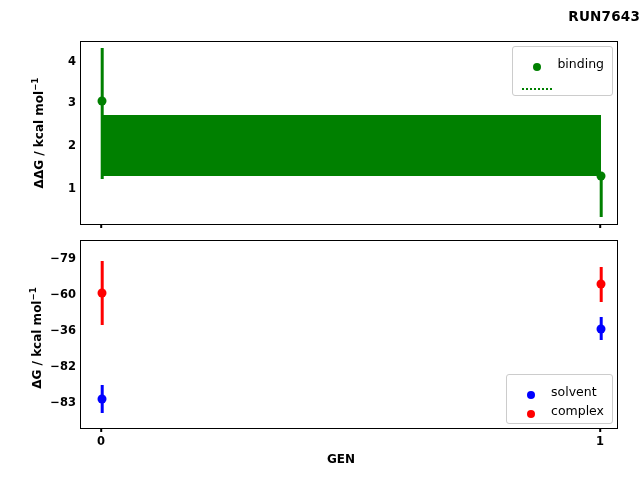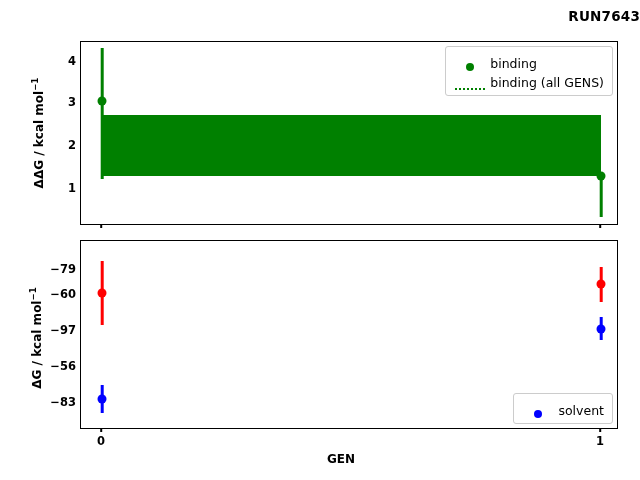--- a/index.html
+++ b/index.html
@@ -226,7 +226,6 @@
         <span class="legend-key">
           <span class="legend-dash"></span>
         </span>
-        <span class="legend-text">binding (all GENS)</span>
       </div>
     </div>
   </div>

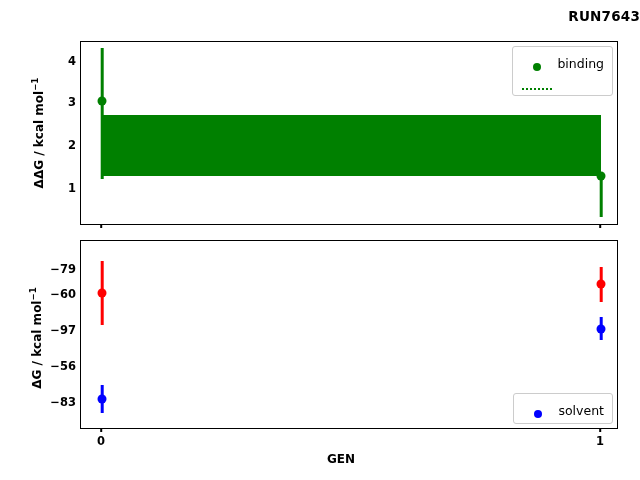--- a/index.html
+++ b/index.html
@@ -238,7 +238,7 @@
   </div>
 
   <div class="ytick-wrap" style="left:4px; top:258px;">
-    <span class="ytick-label" style="top:11px;margin-left:16px;">−79</span>
+    <span class="ytick-label" style="top:0;margin-left:16px;">−79</span>
     <span class="tick-mark" style="left:76px; top:0;"></span>
   </div>
   <div class="ytick-wrap" style="left:4px; top:294px;">

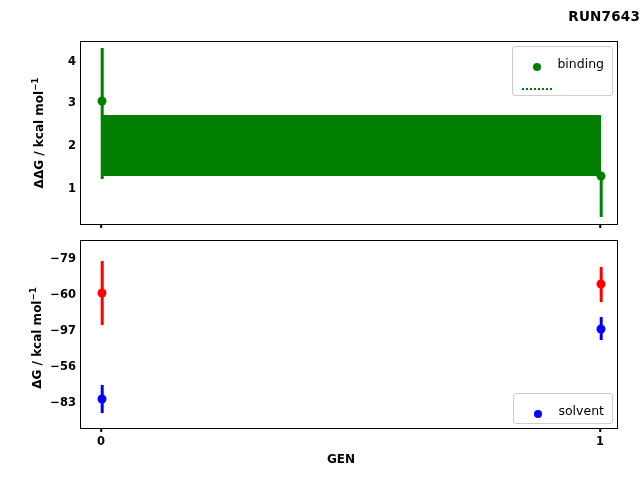--- a/index.html
+++ b/index.html
@@ -246,7 +246,7 @@
     <span class="tick-mark" style="left:76px; top:0;"></span>
   </div>
   <div class="ytick-wrap" style="left:4px; top:330px;">
-    <span class="ytick-label" style="top:0;">−97</span>
+    <span class="ytick-label" style="top:0;">−36</span>
     <span class="tick-mark" style="left:76px; top:0;"></span>
   </div>
   <div class="ytick-wrap" style="left:4px; top:366px;">

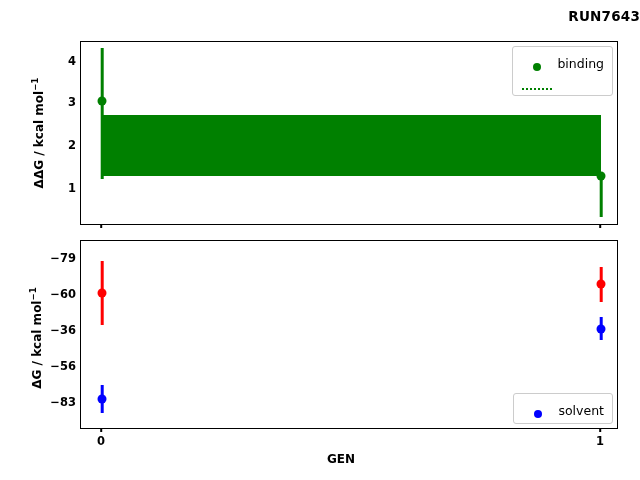--- a/index.html
+++ b/index.html
@@ -250,7 +250,7 @@
     <span class="tick-mark" style="left:76px; top:0;"></span>
   </div>
   <div class="ytick-wrap" style="left:4px; top:366px;">
-    <span class="ytick-label" style="top:0;">−56</span>
+    <span class="ytick-label" style="top:0;">−82</span>
     <span class="tick-mark" style="left:76px; top:0;"></span>
   </div>
   <div class="ytick-wrap" style="left:4px; top:402px;">

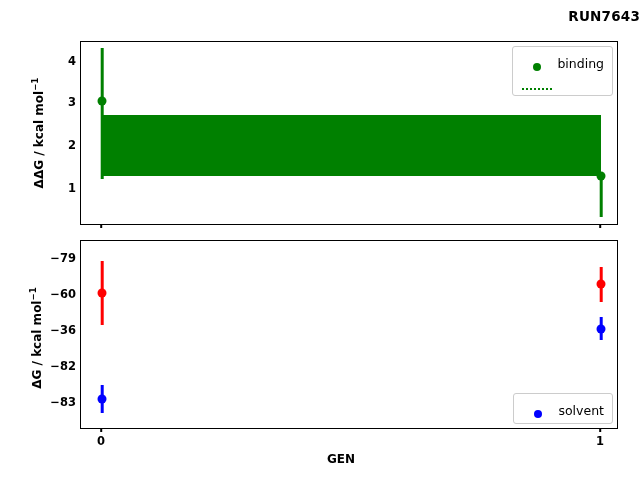--- a/index.html
+++ b/index.html
@@ -279,6 +279,12 @@
         </span>
         <span class="legend-text">solvent</span>
       </div>
+      <div class="legend-row">
+        <span class="legend-key">
+          <span class="legend-dot" style="background:#ff0000;"></span>
+        </span>
+        <span class="legend-text">complex</span>
+      </div>
     </div>
   </div>
 

